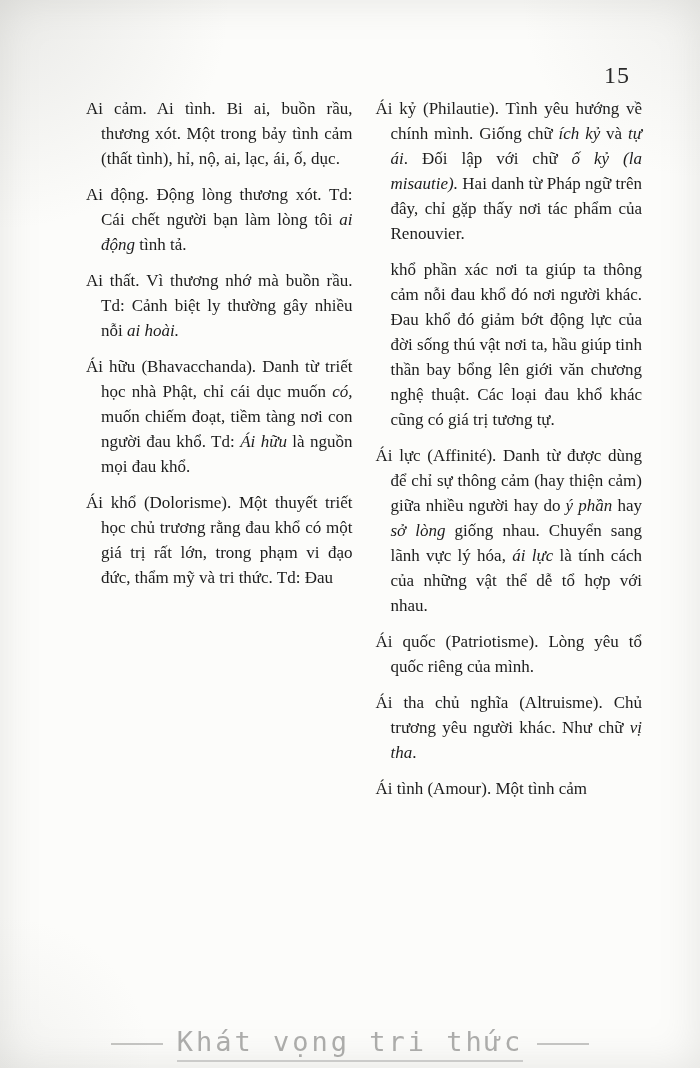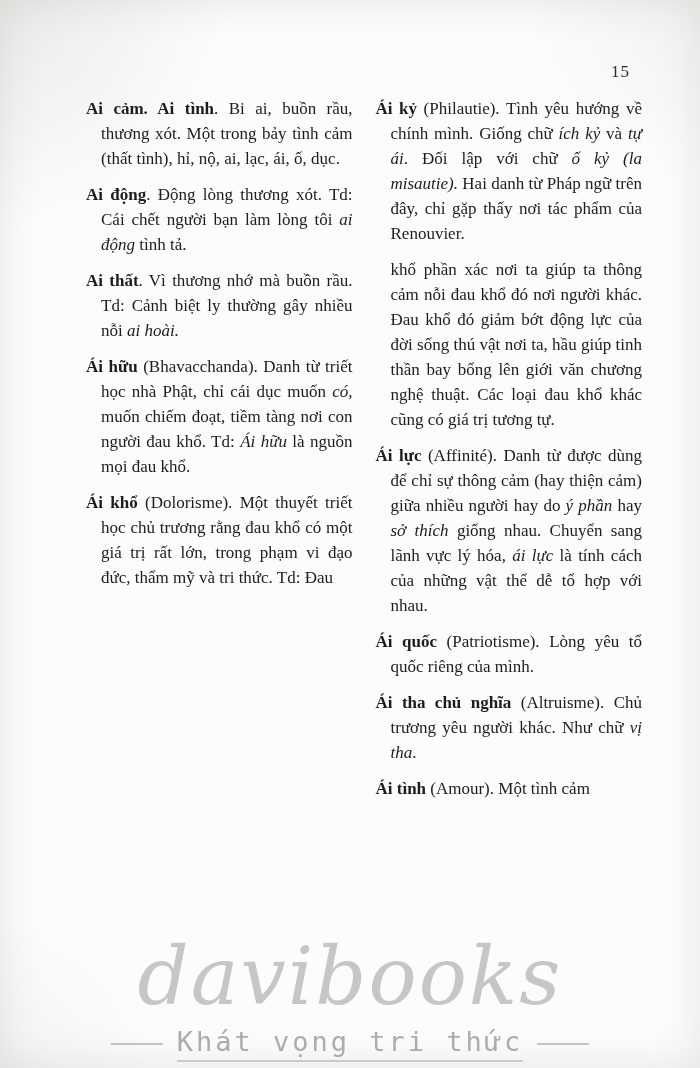--- a/index.html
+++ b/index.html
@@ -29,7 +29,7 @@
     position: absolute;
     top: 62px;
     right: 70px;
-    font-size: 17px;
+    font-size: 24px;
     letter-spacing: 1px;
     color: #2a2a2a;
   }

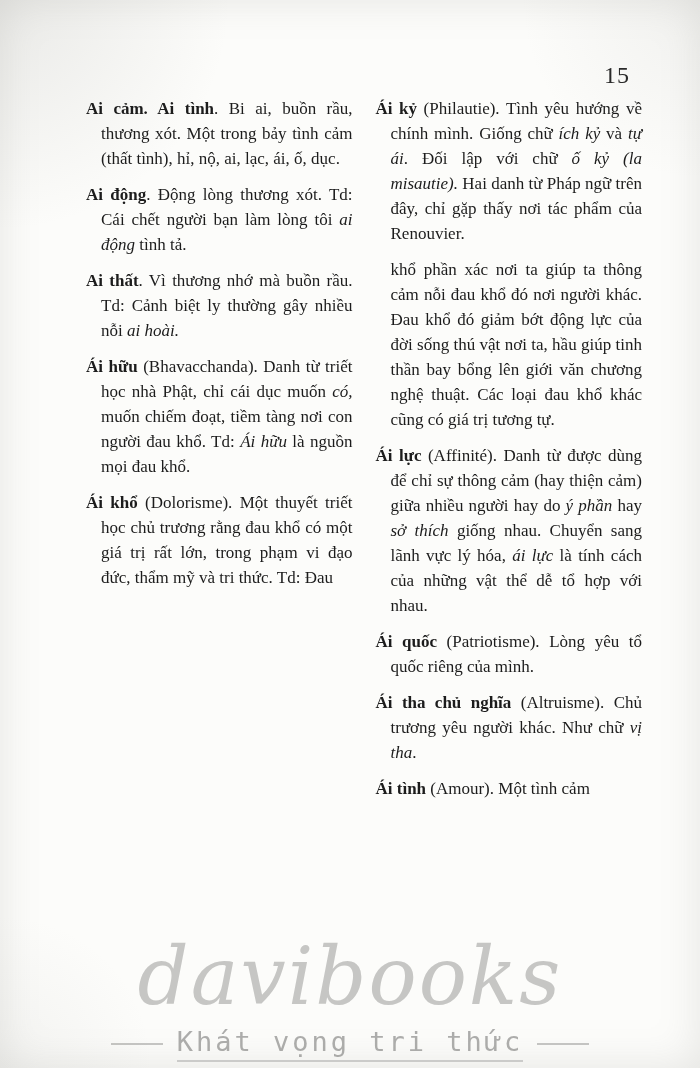--- a/index.html
+++ b/index.html
@@ -53,7 +53,7 @@
   .entry.cont {
     text-indent: 0;
   }
-  .hw { font-weight: bold; }
+  .hw { font-weight: normal; }
   .it { font-style: italic; }
   .watermark {
     position: absolute;

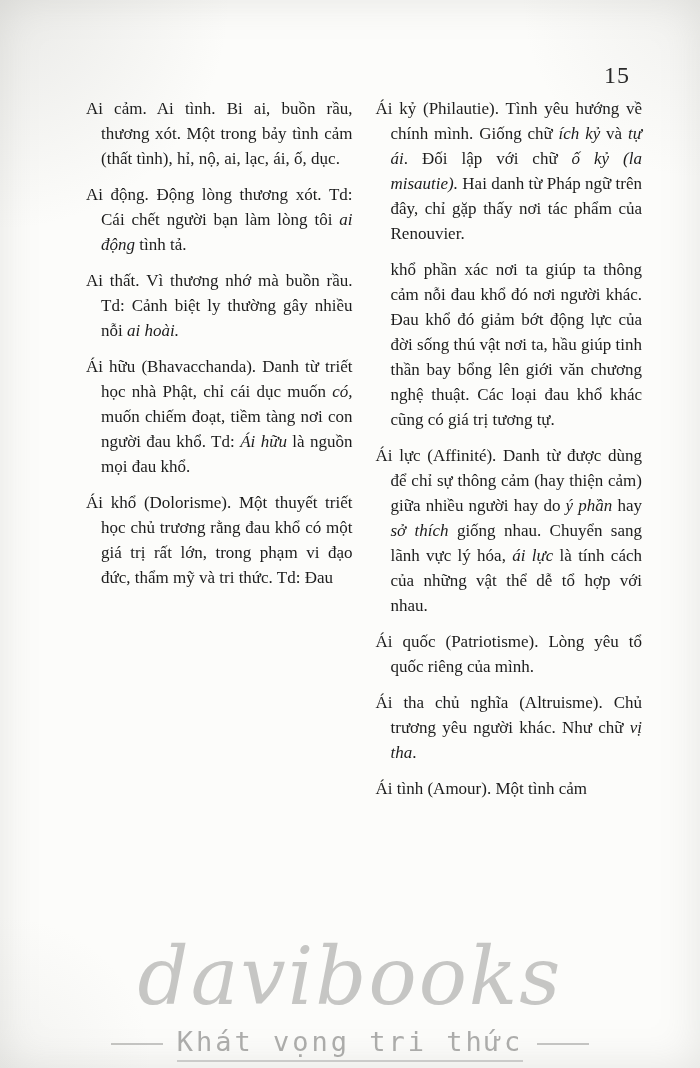--- a/index.html
+++ b/index.html
@@ -111,7 +111,7 @@
     <div class="col" id="col-right">
         <p class="entry"><span class="hw">Ái kỷ</span><span> (Philautie). Tình yêu hướng về chính mình. Giống chữ </span><span class="it">ích kỷ</span><span> và </span><span class="it">tự ái</span><span>. Đối lập với chữ </span><span class="it">ố kỷ</span><span> </span><span class="it">(la misautie).</span><span> Hai danh từ Pháp ngữ trên đây, chỉ gặp thấy nơi tác phẩm của Renouvier.</span></p>
         <p class="entry cont"><span>khổ phần xác nơi ta giúp ta thông cảm nỗi đau khổ đó nơi người khác. Đau khổ đó giảm bớt động lực của đời sống thú vật nơi ta, hầu giúp tinh thần bay bổng lên giới văn chương nghệ thuật. Các loại đau khổ khác cũng có giá trị tương tự.</span></p>
-        <p class="entry"><span class="hw">Ái lực</span><span> (Affinité). Danh từ được dùng để chỉ sự thông cảm (hay thiện cảm) giữa nhiều người hay do </span><span class="it">ý phần</span><span> hay </span><span class="it">sở thích</span><span> giống nhau. Chuyển sang lãnh vực lý hóa, </span><span class="it">ái lực</span><span> là tính cách của những vật thể dễ tổ hợp với nhau.</span></p>
+        <p class="entry"><span class="hw">Ái lực</span><span> (Affinité). Danh từ được dùng để chỉ sự thông cảm (hay thiện cảm) giữa nhiều người hay do </span><span class="it">ý phần</span><span> hay </span><span class="it">sở lòng</span><span> giống nhau. Chuyển sang lãnh vực lý hóa, </span><span class="it">ái lực</span><span> là tính cách của những vật thể dễ tổ hợp với nhau.</span></p>
         <p class="entry"><span class="hw">Ái quốc</span><span> (Patriotisme). Lòng yêu tổ quốc riêng của mình.</span></p>
         <p class="entry"><span class="hw">Ái tha chủ nghĩa</span><span> (Altruisme). Chủ trương yêu người khác. Như chữ </span><span class="it">vị tha</span><span>.</span></p>
         <p class="entry"><span class="hw">Ái tình</span><span> (Amour). Một tình cảm</span></p>

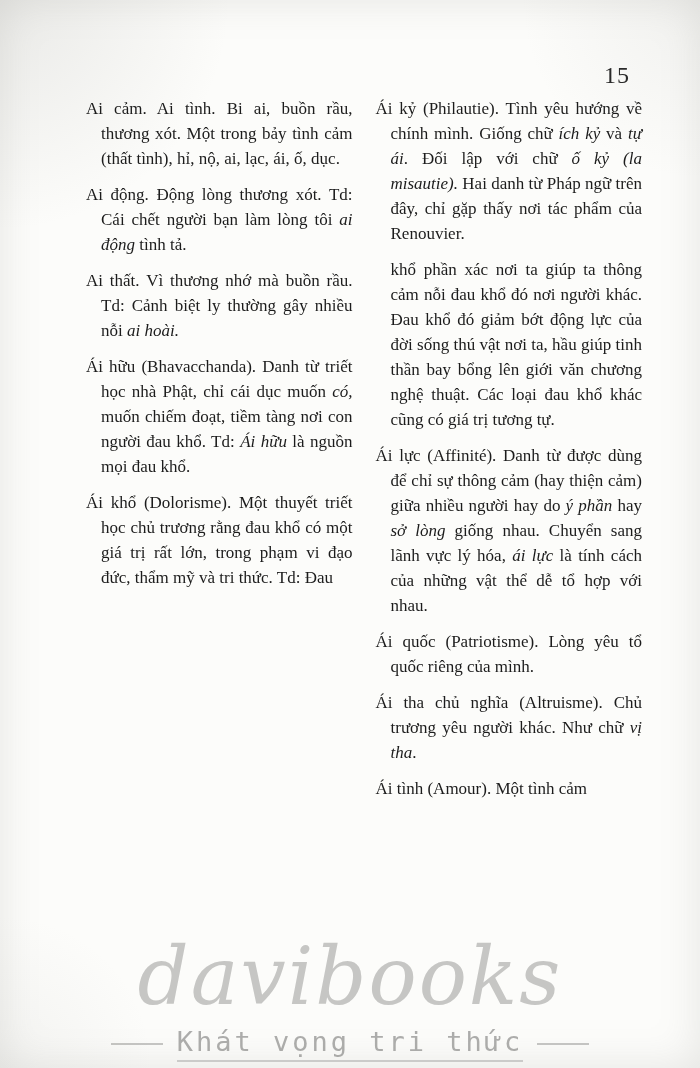--- a/index.html
+++ b/index.html
@@ -119,7 +119,6 @@
   </div>
 
   <div class="watermark">
-    <div class="wm-brand">davibooks</div>
     <div class="wm-slogan-row">
       <span class="wm-line"></span>
       <span class="wm-slogan">Khát vọng tri thức</span>

